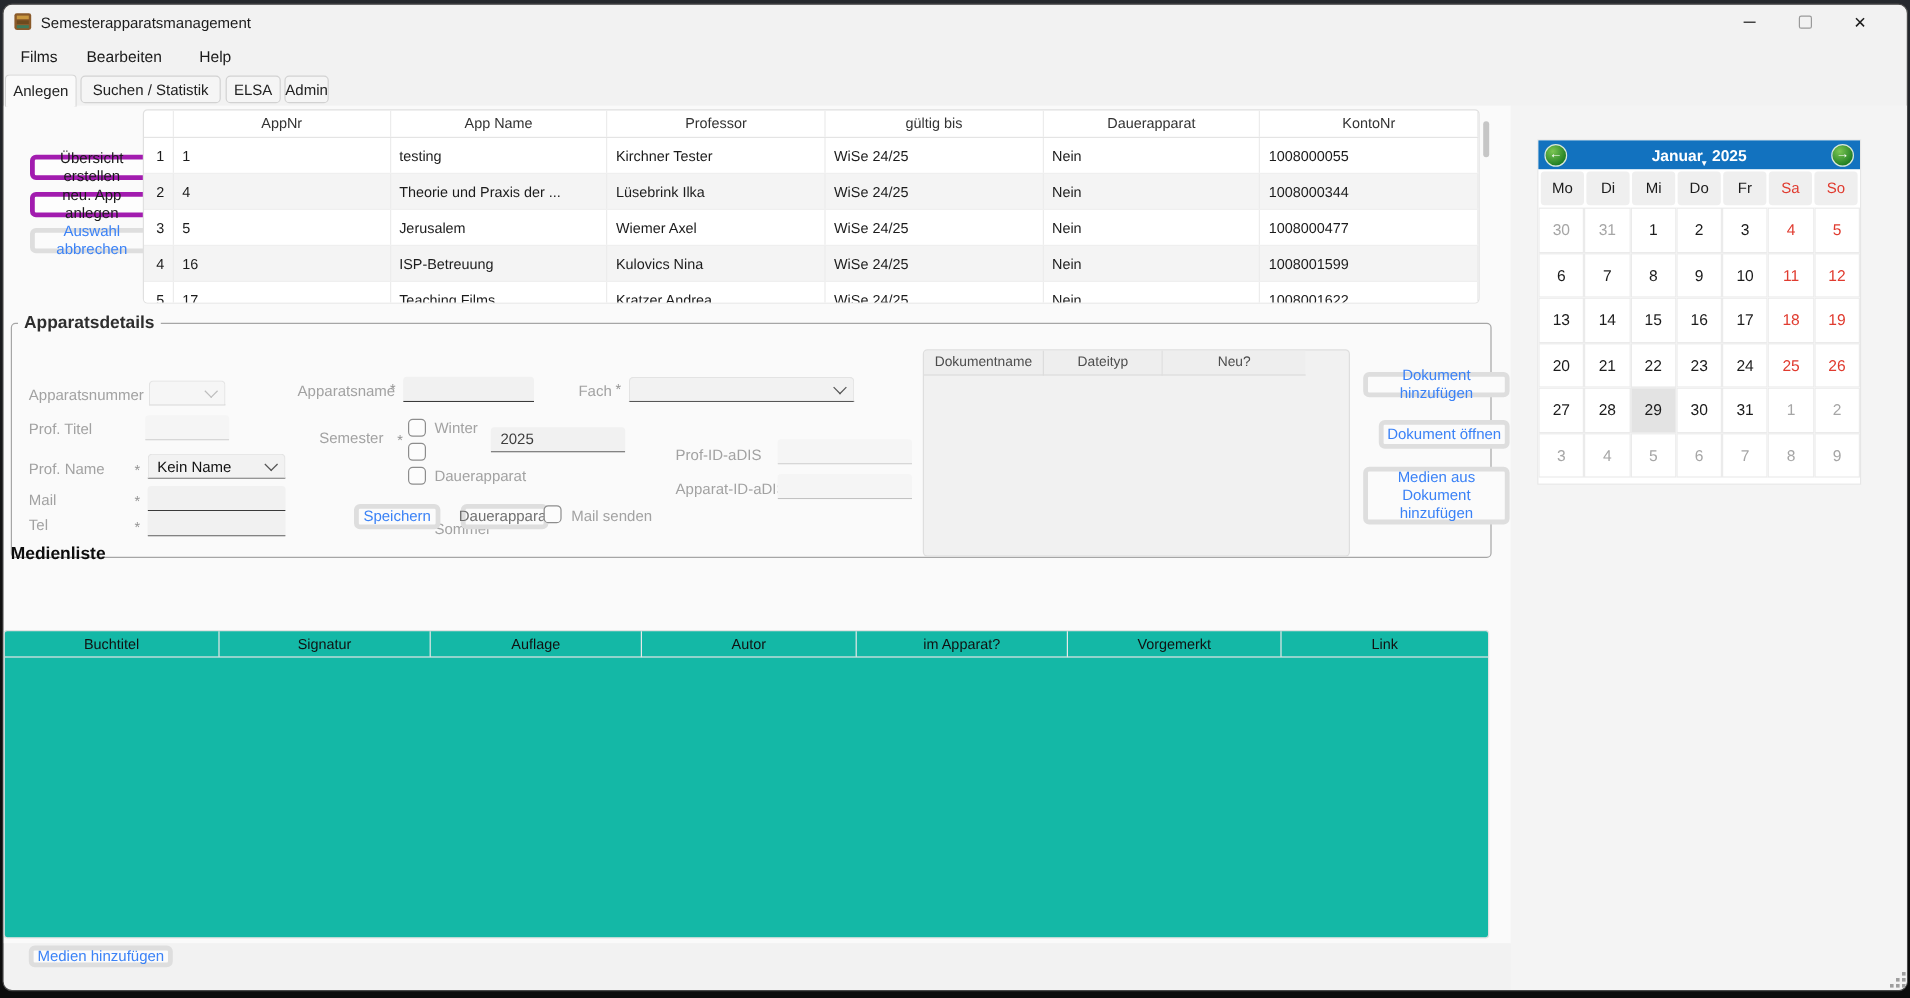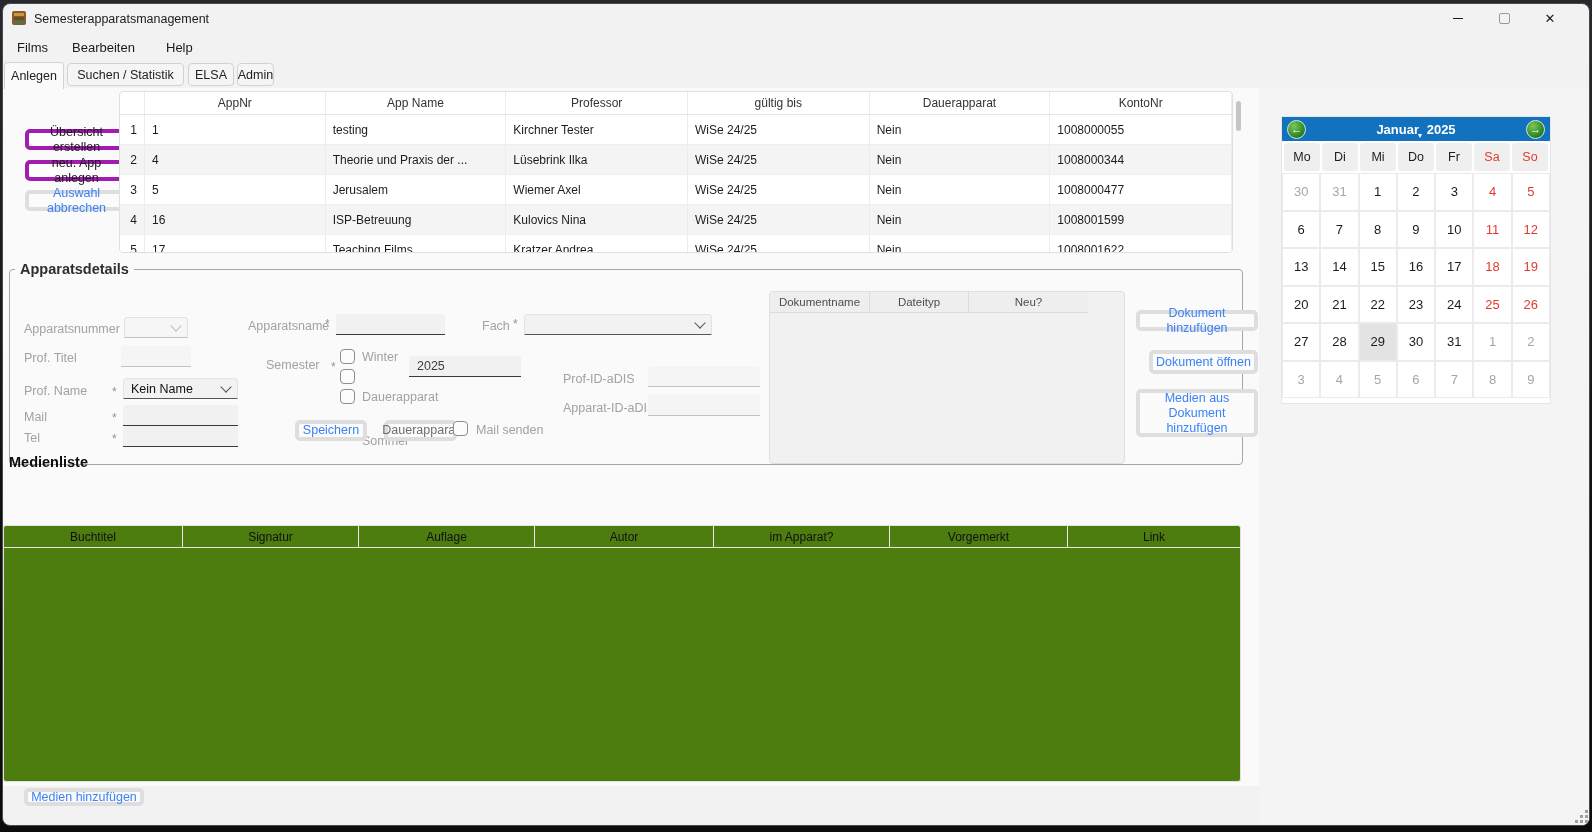--- a/index.html
+++ b/index.html
@@ -60,7 +60,7 @@
   .doc-th{display:flex;align-items:center;justify-content:center;font-size:11.5px;color:#4d4d4d;
       background:#eeeeee;border-right:1px solid #dcdcdc;border-bottom:1px solid #dcdcdc;height:21px;box-sizing:border-box;}
   
-  #media-table{background:#4d7c0f;border:1px solid #e2e2e2;border-radius:3px;}
+  #media-table{background:#14b8a6;border:1px solid #e2e2e2;border-radius:3px;}
   .m-th{display:flex;align-items:center;justify-content:center;font-size:12px;color:#111;
       border-right:1px solid #e8e8e8;border-bottom:1px solid #e4e4e4;height:22px;box-sizing:border-box;}
   

